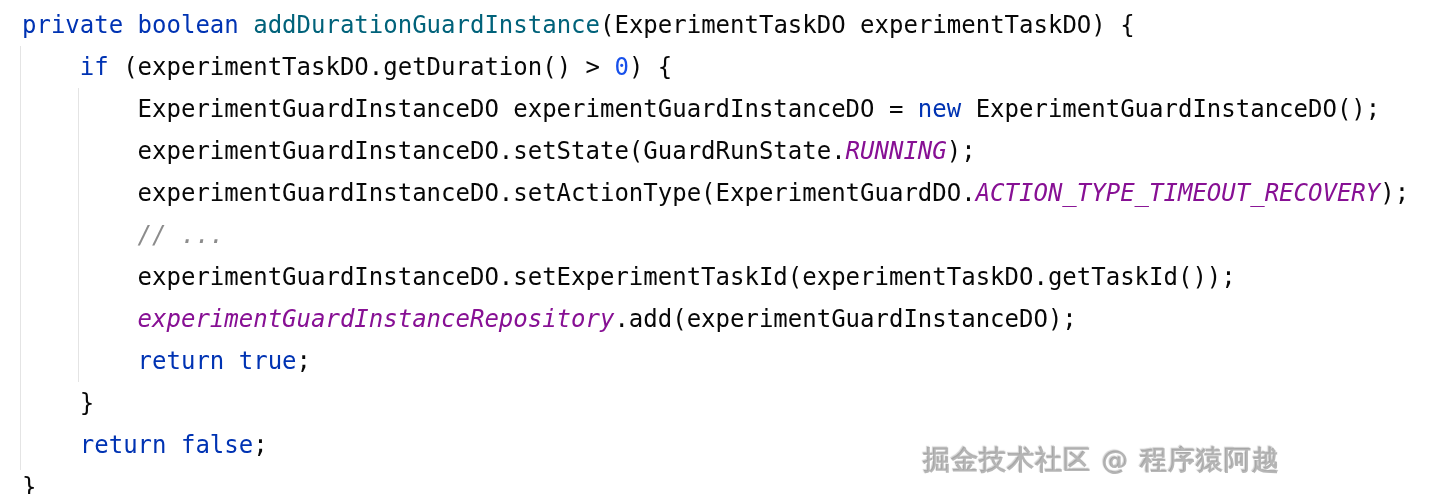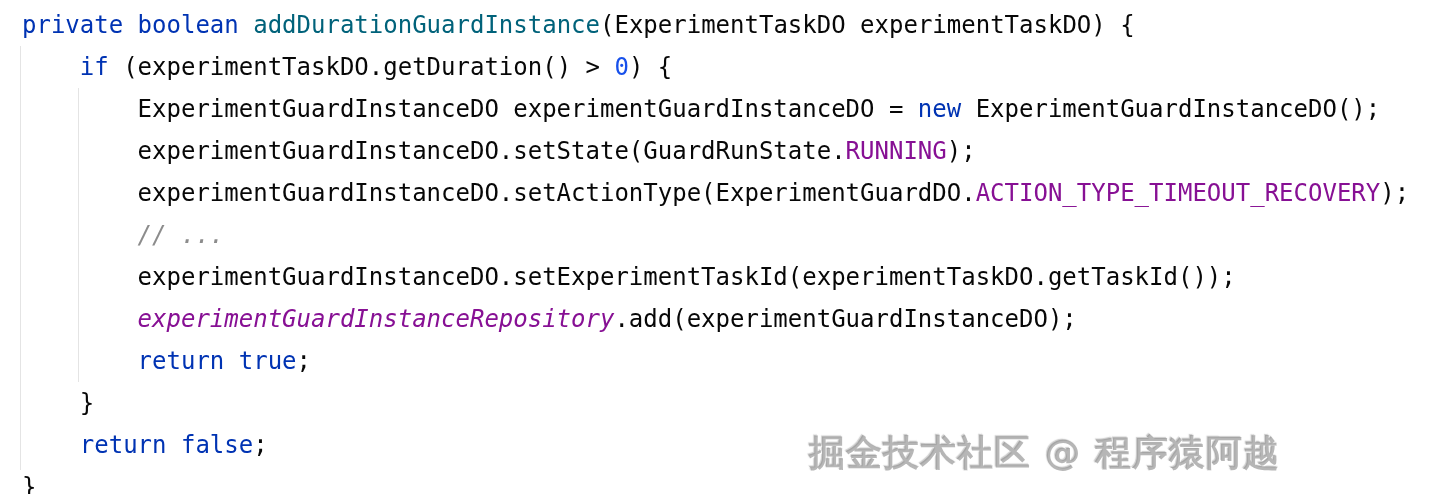--- a/index.html
+++ b/index.html
@@ -37,7 +37,7 @@
   .tok-keyword  { color: var(--keyword, #0033B3); }
   .tok-method   { color: var(--method, #00627A); }
   .tok-number   { color: var(--number, #1750EB); }
-  .tok-constant { color: var(--constant, #871094); }
+  .tok-constant { color: var(--constant, #871094); font-style: italic; }
   .tok-field    { color: var(--field, #871094); font-style: italic; }
   .tok-comment  { color: var(--comment, #8C8C8C); font-style: italic; }
   .watermark {

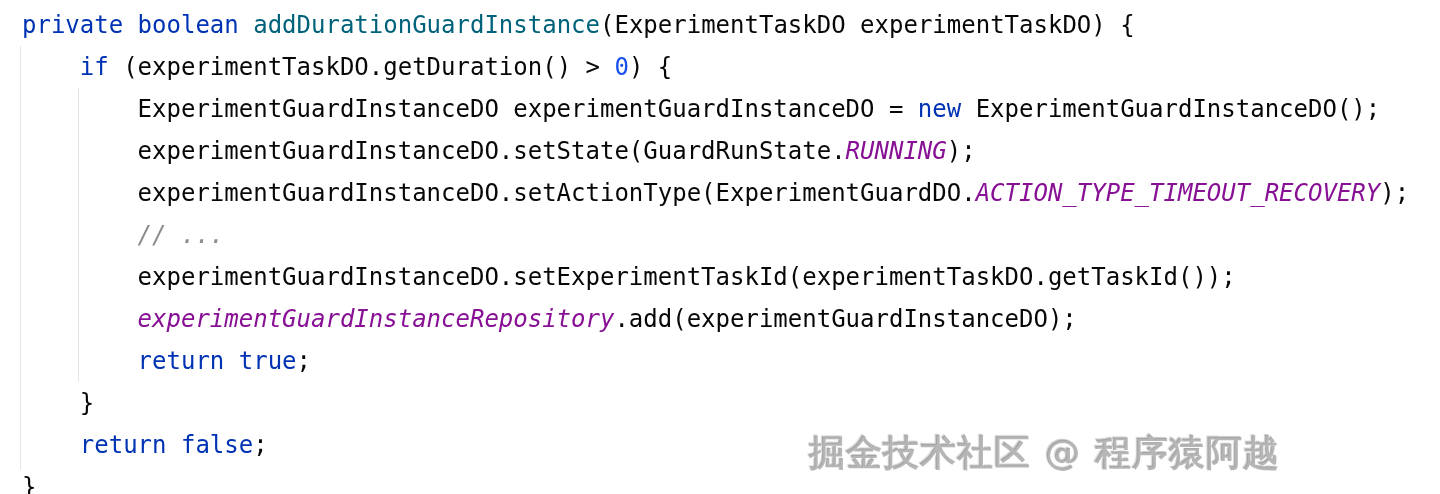--- a/index.html
+++ b/index.html
@@ -45,7 +45,7 @@
     right: 16px;
     bottom: 16px;
     font-family: "DejaVu Sans", "Liberation Sans", sans-serif;
-    font-size: 36px;
+    font-size: 27px;
     font-weight: bold;
     letter-spacing: 1px;
     color: rgba(138, 138, 138, 0.62);

